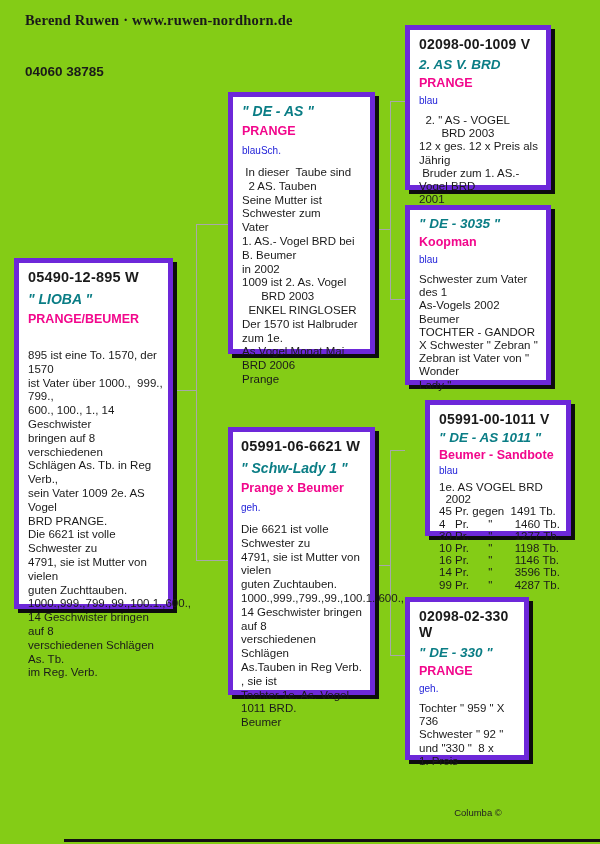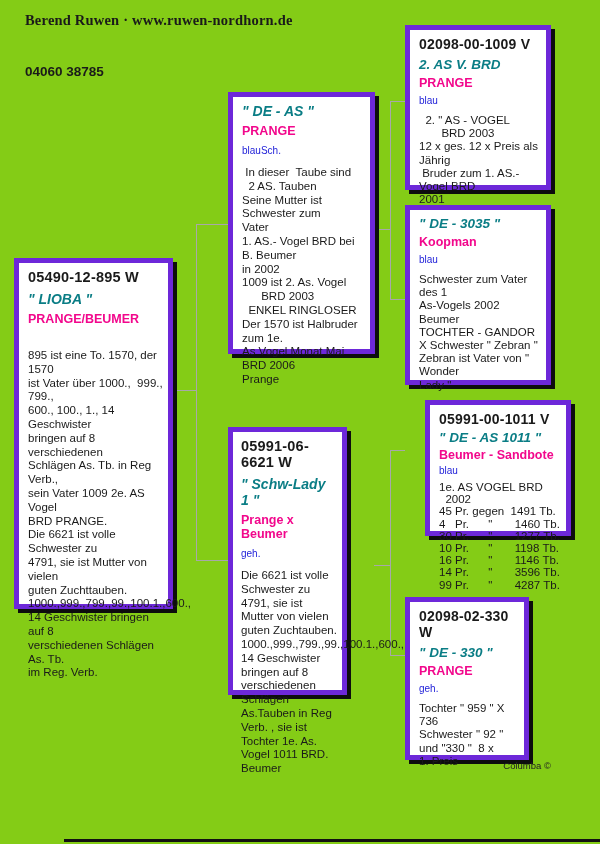--- a/index.html
+++ b/index.html
@@ -107,7 +107,7 @@
 Prange</div>
   </div>
 
-  <div class="box" style="left:228px; top:427px; width:119px; height:268px;padding-left:8px;">
+  <div class="box" style="left:228px; top:427px; width:147px; height:268px;padding-left:8px;">
     <div class="ring">05991-06-6621 W</div>
     <div class="pname">" Schw-Lady 1 "</div>
     <div class="breeder">Prange x Beumer</div>

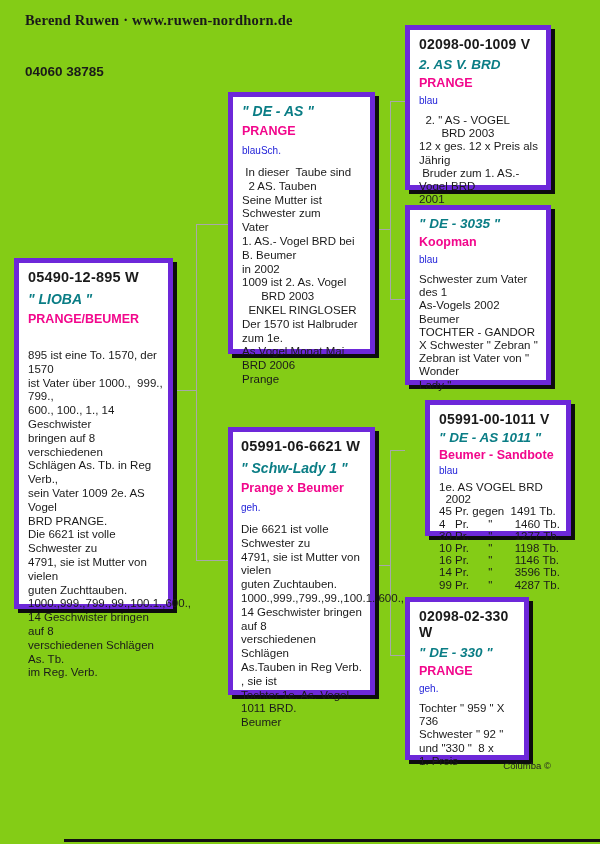--- a/index.html
+++ b/index.html
@@ -41,7 +41,7 @@
   
   .ln{position:absolute; background:#a8a8a8;}
 
-  .credit{position:absolute; left:405px; top:760px; width:146px; text-align:right;
+  .credit{position:absolute; left:405px; top:807px; width:146px; text-align:center;
           font-size:9.5px; color:#222;}
   .scan-edge{position:absolute; left:64px; top:839px; width:536px; height:3px; background:#111;}
 </style>

